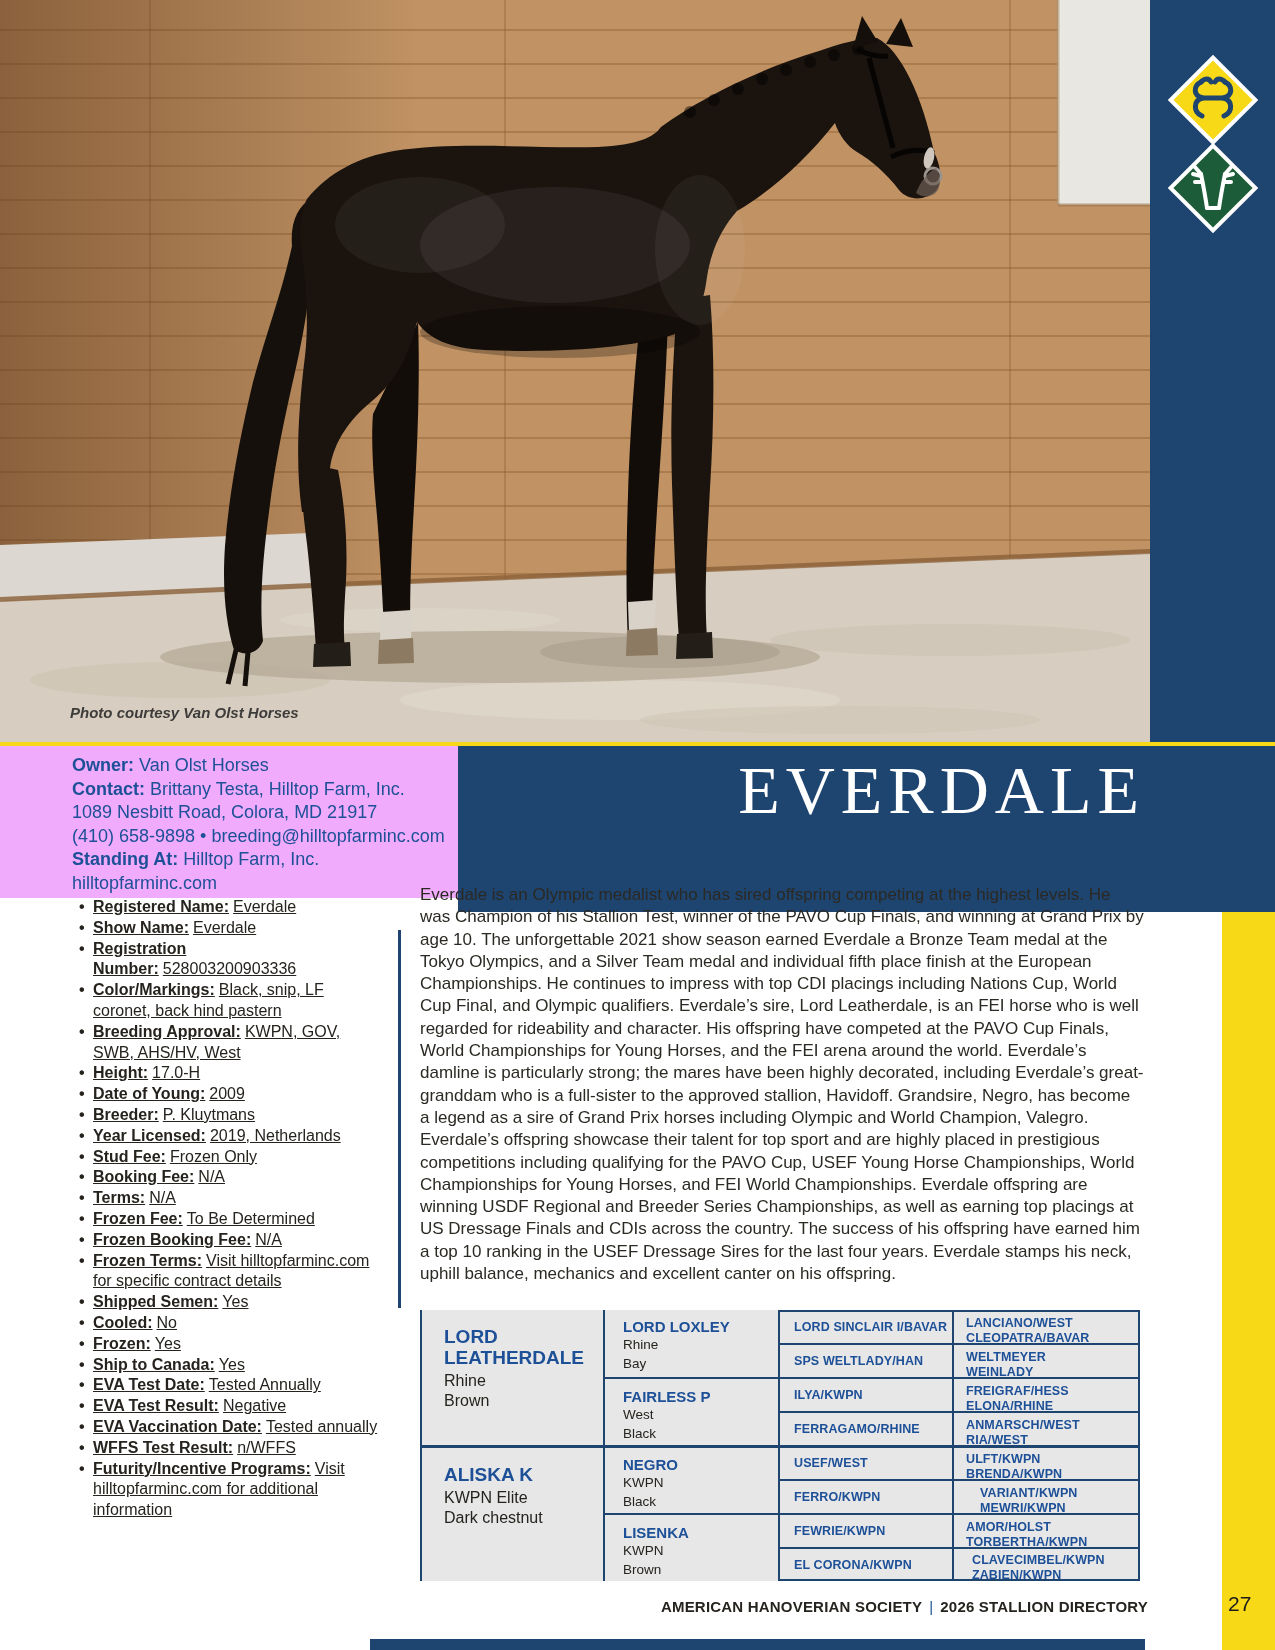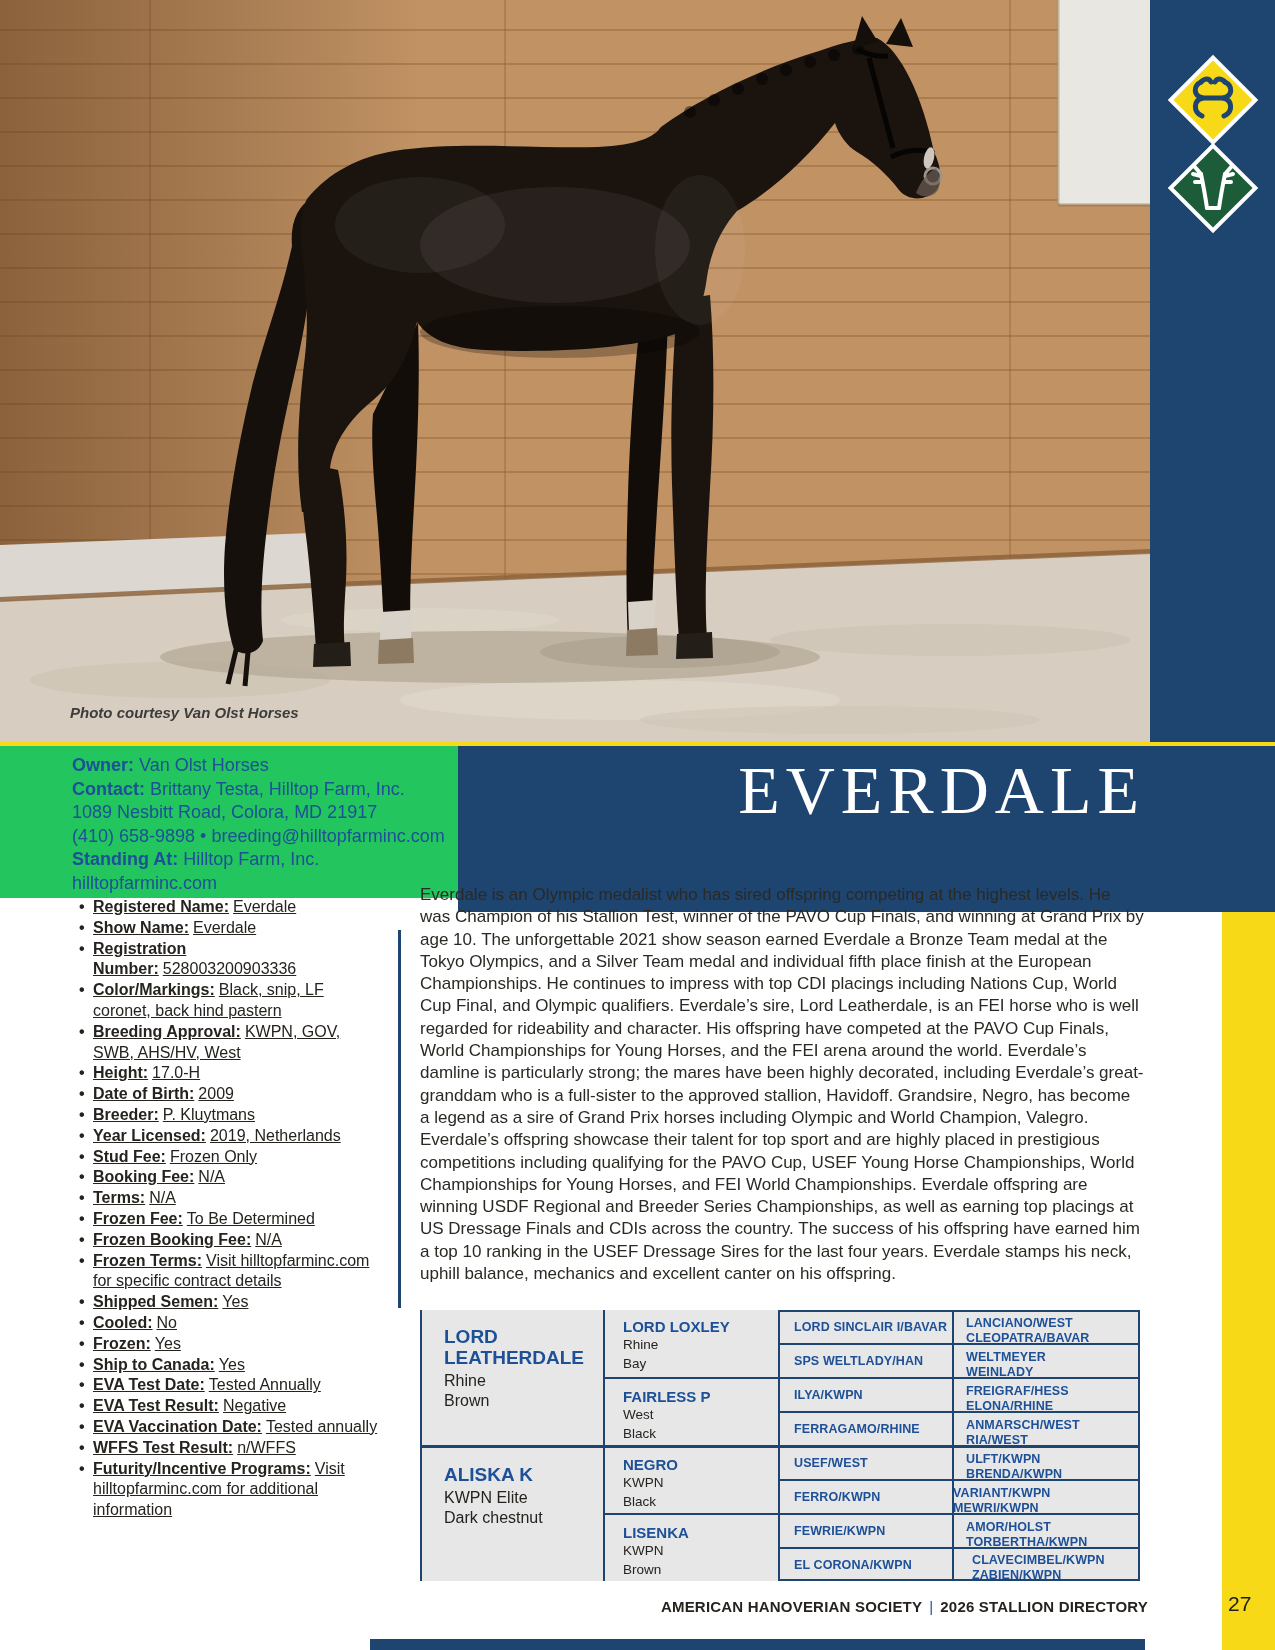--- a/index.html
+++ b/index.html
@@ -19,7 +19,7 @@
   .yellow-line{left:0;top:742px;width:1275px;height:4px;background:#f7d917;}
 
   
-  .owner-box{left:0;top:746px;width:458px;height:152px;background:#22c55e;padding:8px 0 0 72px;box-sizing:border-box;}
+  .owner-box{left:0;top:746px;width:458px;height:152px;background:#f0abfc;padding:8px 0 0 72px;box-sizing:border-box;}
   .owner-line{font-size:18px;line-height:23.5px;color:#1d5097;}
   .owner-line b{font-weight:bold;margin-right:5px;}
 

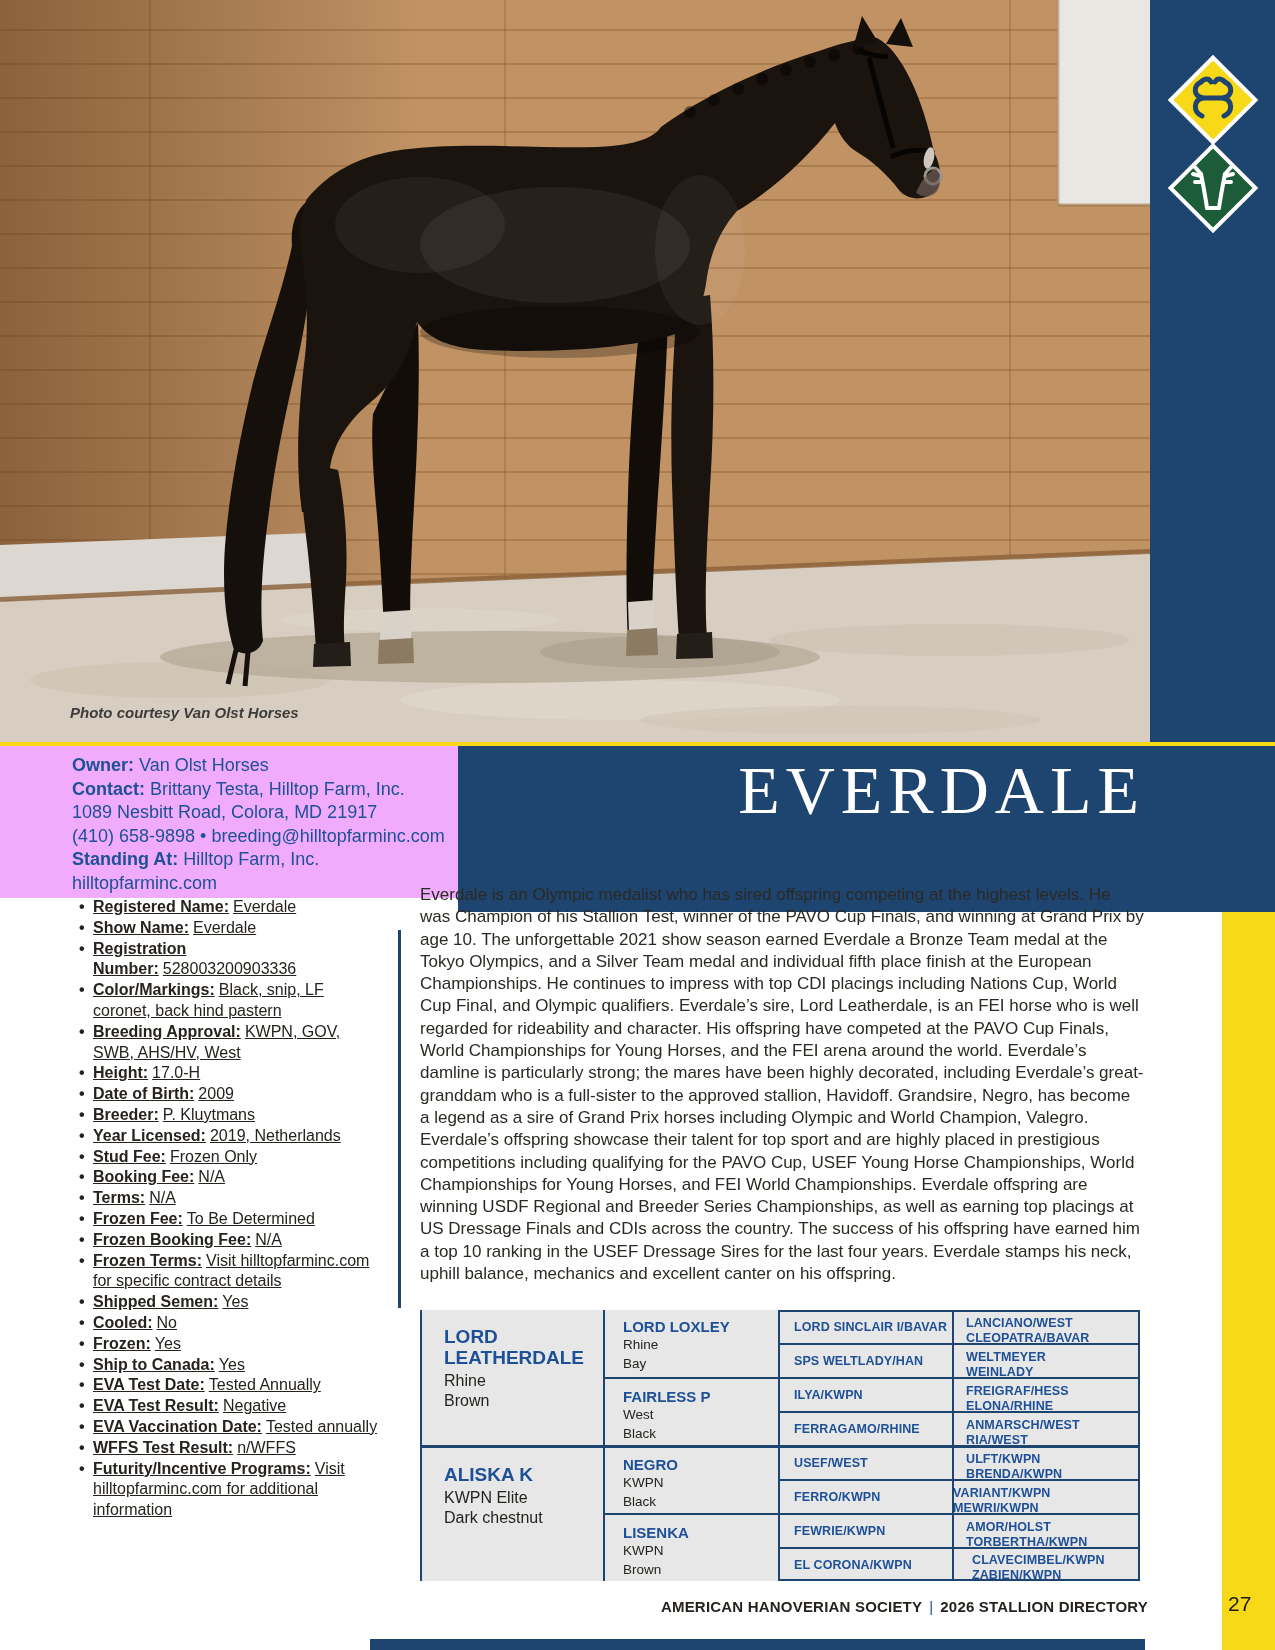--- a/index.html
+++ b/index.html
@@ -199,7 +199,7 @@
       <li><span class="dl">Color/Markings:</span><span>Black, snip, LF coronet, back hind pastern</span></li>
       <li><span class="dl">Breeding Approval:</span><span>KWPN, GOV, SWB, AHS/HV, West</span></li>
       <li><span class="dl">Height:</span><span>17.0-H</span></li>
-      <li><span class="dl">Date of Birth:</span><span>2009</span></li>
+      <li><span class="dl">Date of Young:</span><span>2009</span></li>
       <li><span class="dl">Breeder:</span><span>P. Kluytmans</span></li>
       <li><span class="dl">Year Licensed:</span><span>2019, Netherlands</span></li>
       <li><span class="dl">Stud Fee:</span><span>Frozen Only</span></li>

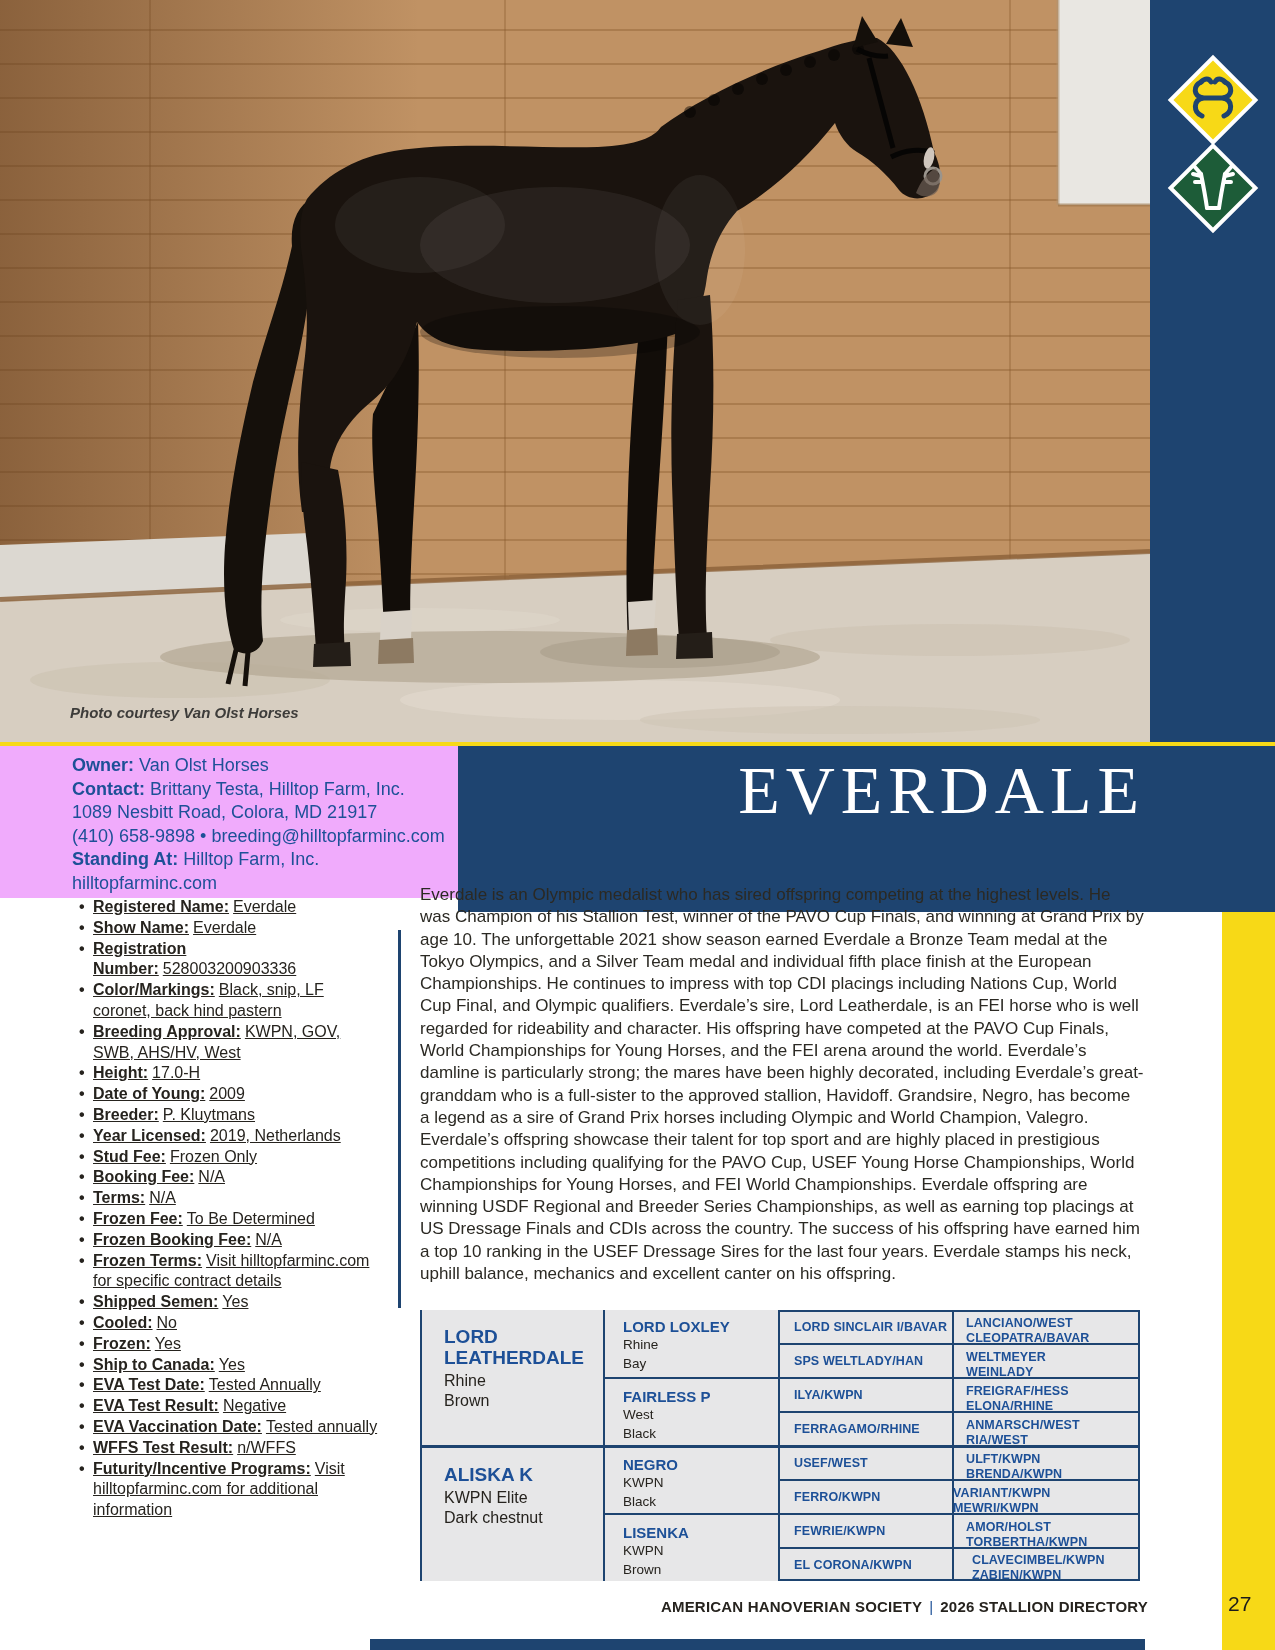--- a/index.html
+++ b/index.html
@@ -287,7 +287,7 @@
       <div class="g4t">ULFT/KWPN</div>
       <div class="g4t">BRENDA/KWPN</div>
     </div>
-    <div class="pcell" style="left:532px;top:176px;width:188px;padding-left:1px;">
+    <div class="pcell" style="left:532px;top:176px;width:188px;padding-left:28px;">
       <div class="g4t">VARIANT/KWPN</div>
       <div class="g4t">MEWRI/KWPN</div>
     </div>

